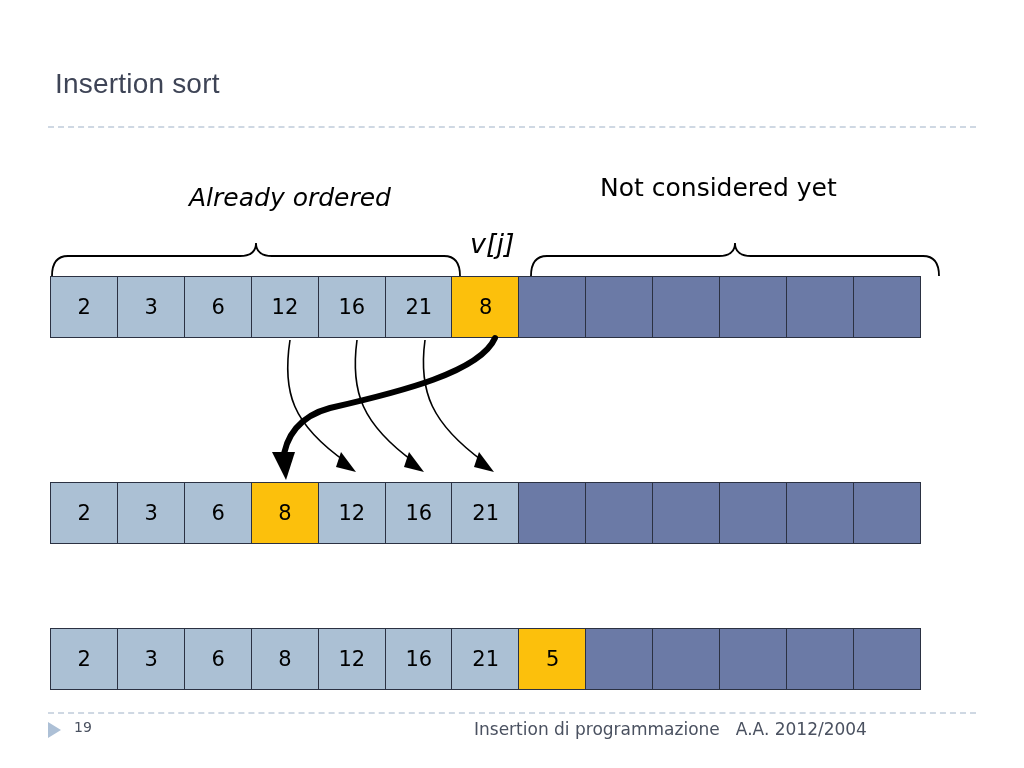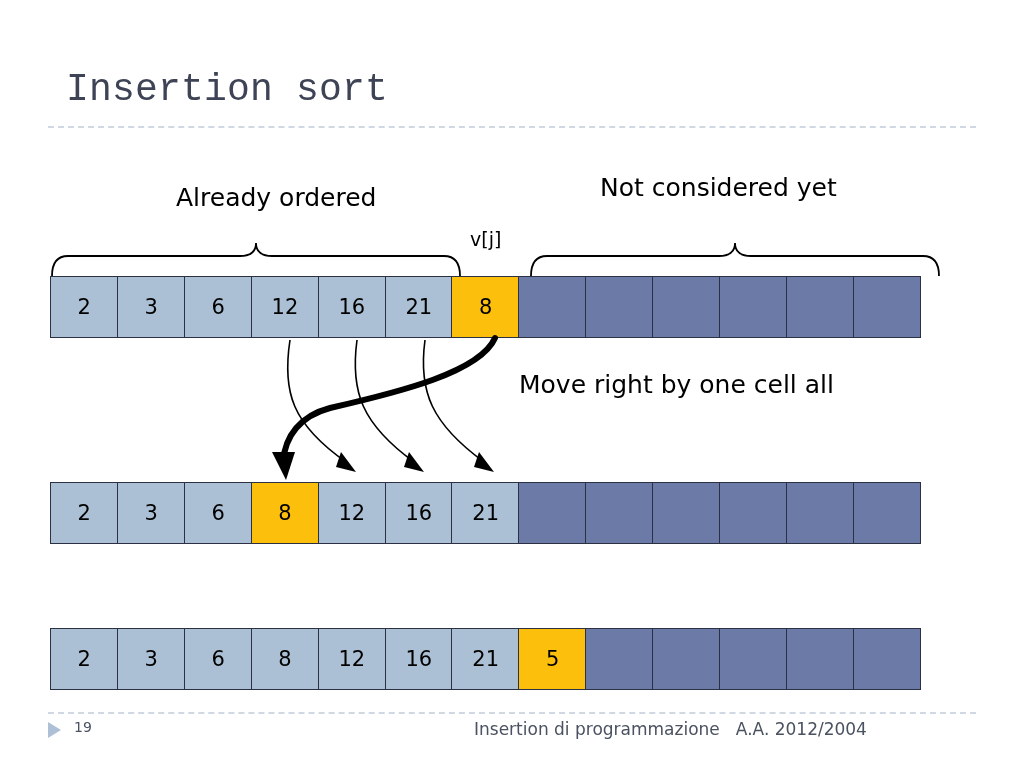--- a/index.html
+++ b/index.html
@@ -16,9 +16,9 @@
   
   #slide-title {
     position: absolute;
-    left: 66px; top: 68px;
-    font-family: Liberation Mono, monospace;
-    font-size: 38px;
+    left: 55px; top: 68px;
+    font-family: Liberation Sans, sans-serif;
+    font-size: 28px;
     color: #3e4456;
     letter-spacing: 0.2px;
     white-space: nowrap;

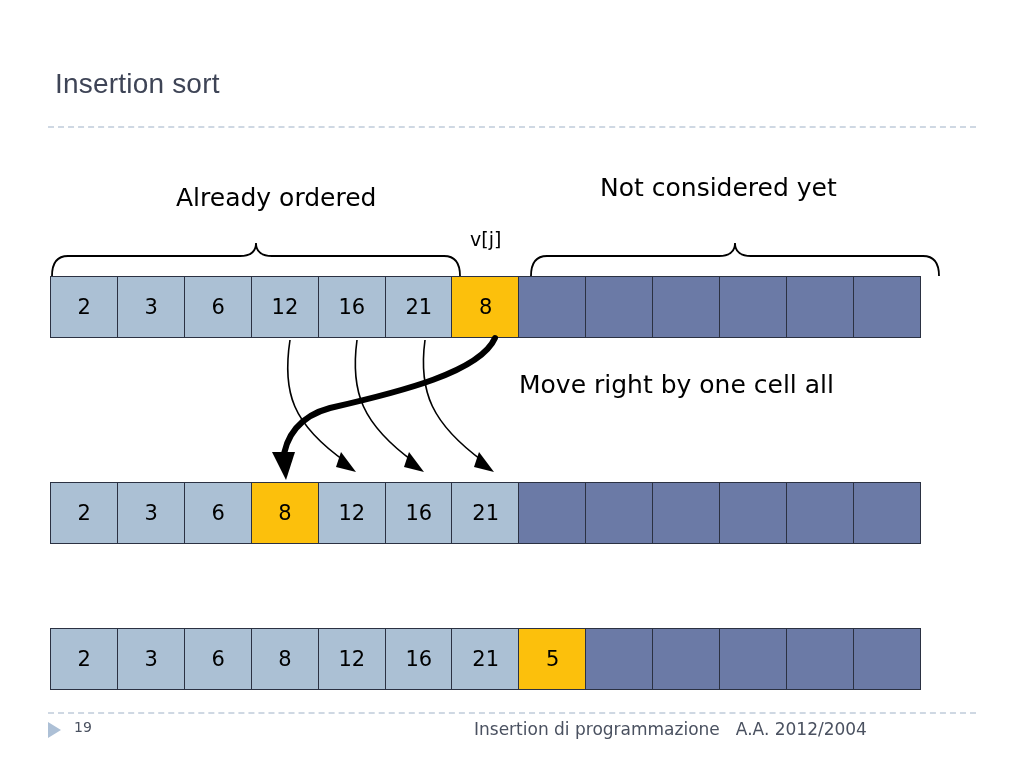--- a/index.html
+++ b/index.html
@@ -37,7 +37,7 @@
     color: #000000;
     white-space: nowrap;
   }
-  #label-already   { left: 176px; top: 183px; }
+  #label-already   { left: 189px; top: 183px; font-style: italic; }
   #label-not-yet   { left: 600px; top: 173px; }
   #label-vj        { left: 470px; top: 228px; font-size: 19px; }
 

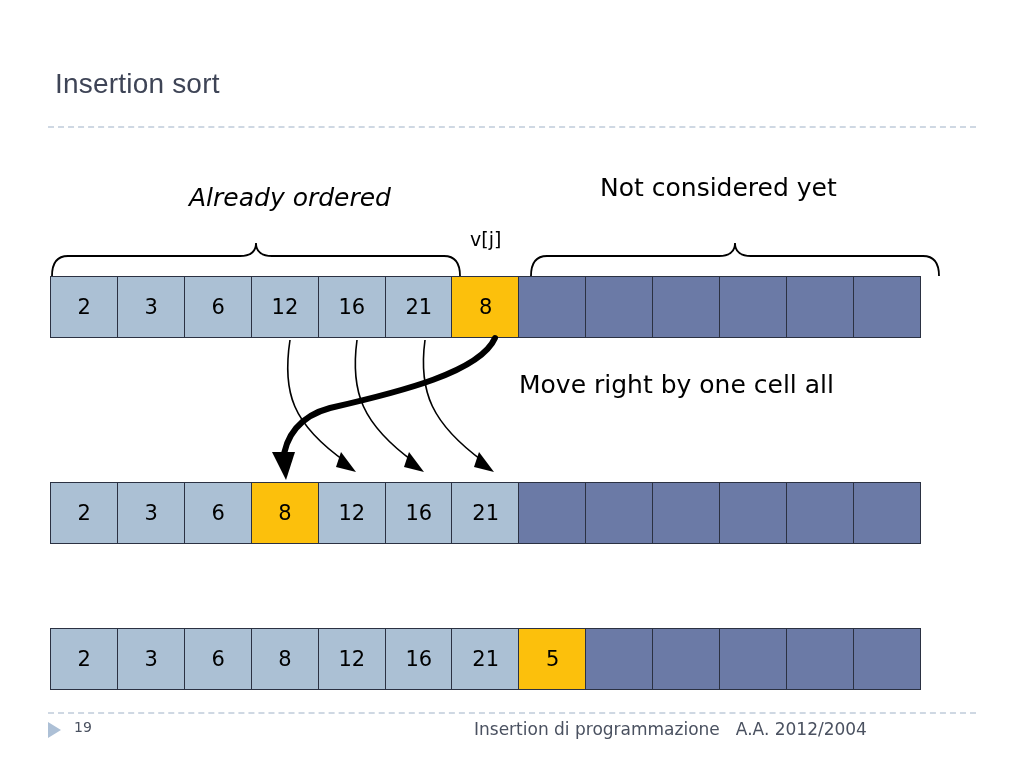--- a/index.html
+++ b/index.html
@@ -39,7 +39,7 @@
   }
   #label-already   { left: 189px; top: 183px; font-style: italic; }
   #label-not-yet   { left: 600px; top: 173px; }
-  #label-vj        { left: 470px; top: 228px; font-size: 19px; }
+  #label-vj        { left: 470px; top: 228px; font-size: 27px; font-style: italic; }
 
   
   #brace-layer {

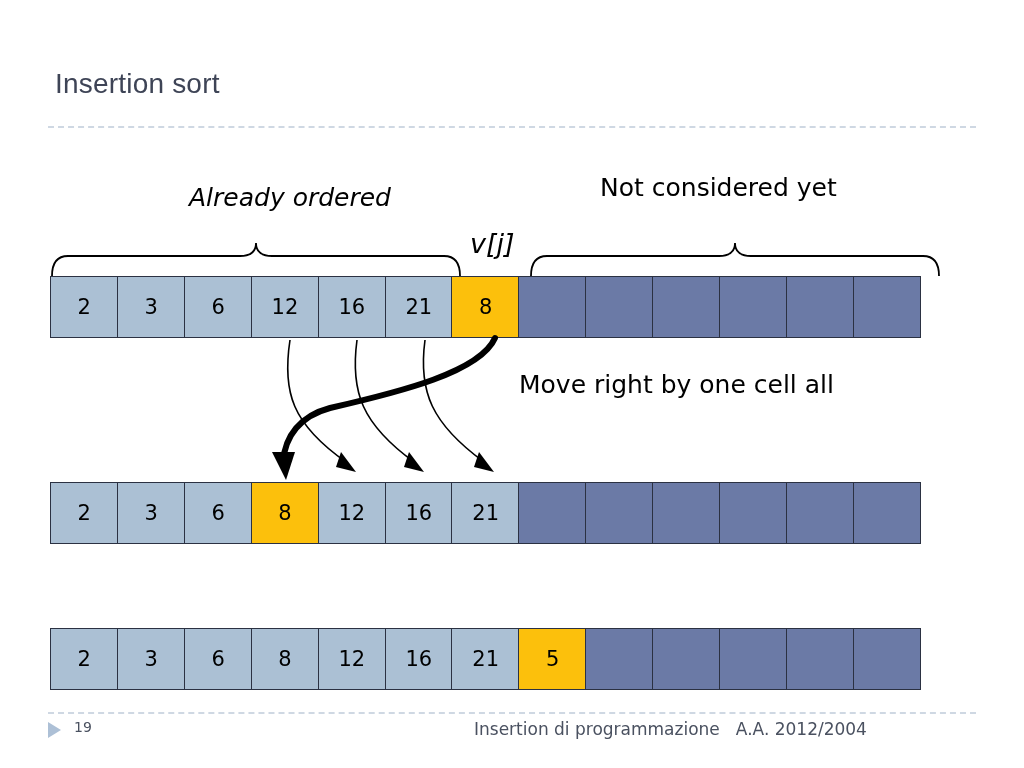--- a/index.html
+++ b/index.html
@@ -176,7 +176,6 @@
   </div>
 
 <div id="move-note">
-  <span>Move right by one cell all</span>
 </div>
 
 <svg id="brace-layer" viewBox="0 0 1024 768">

